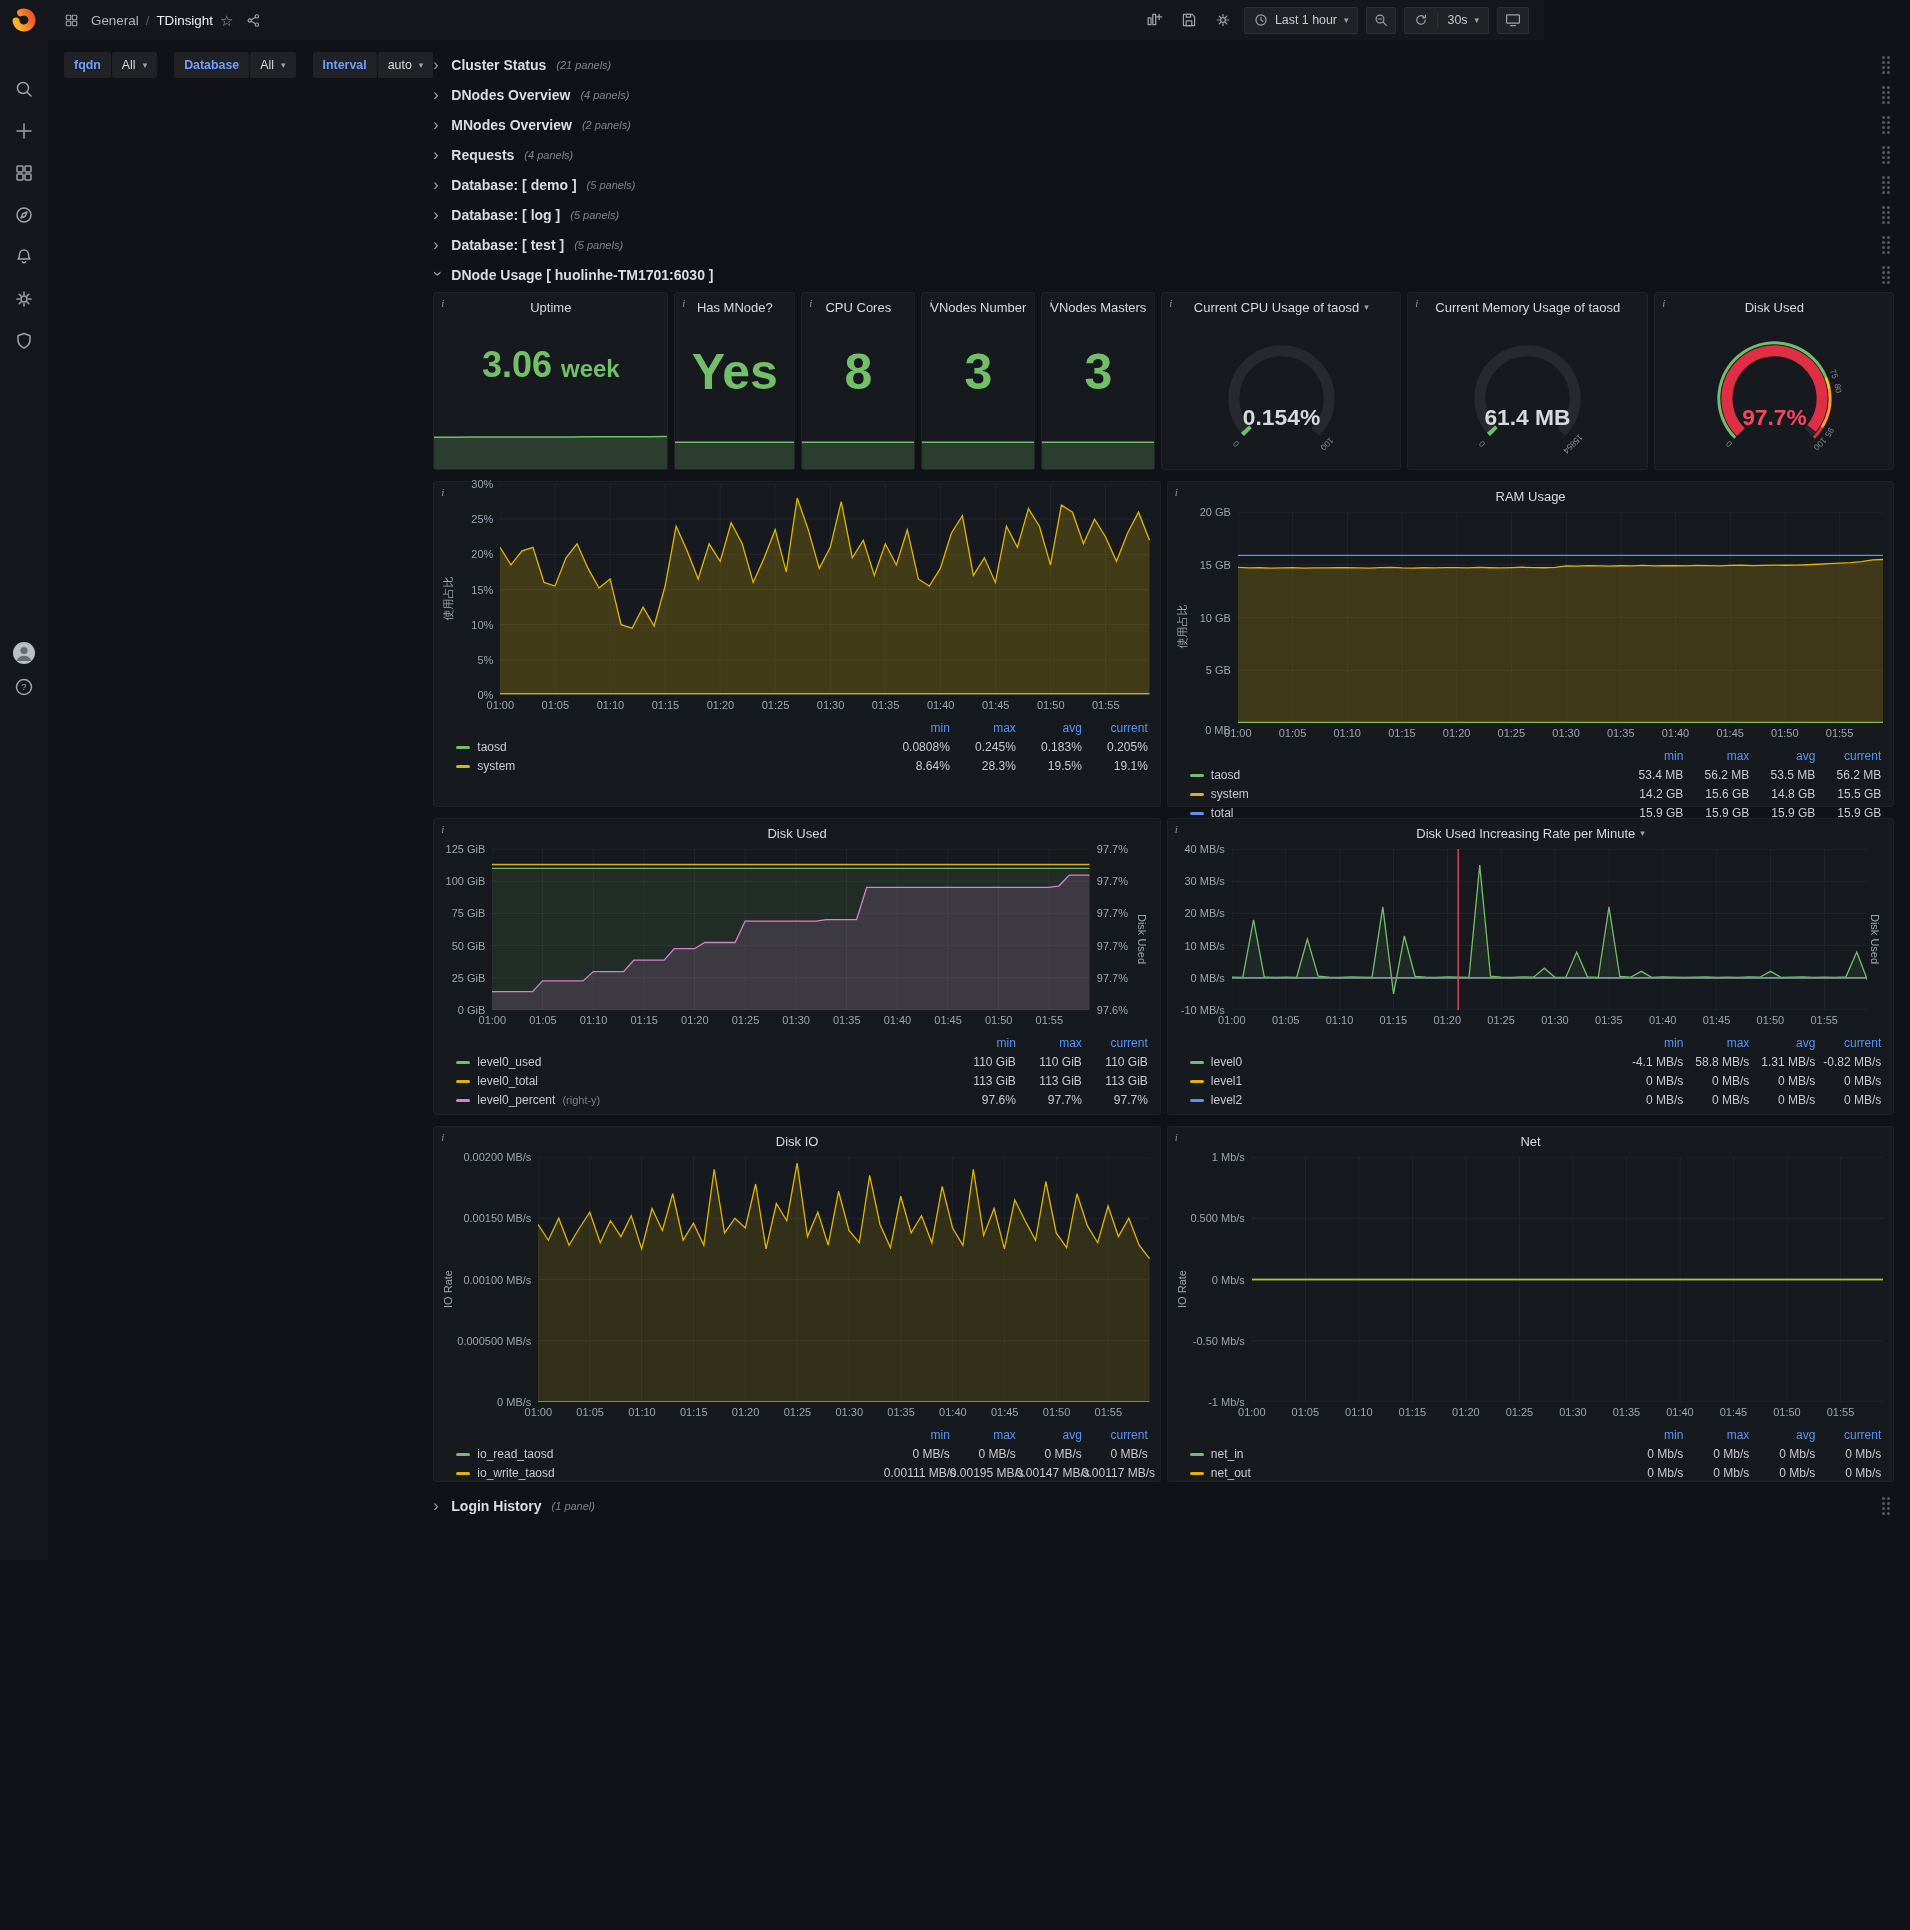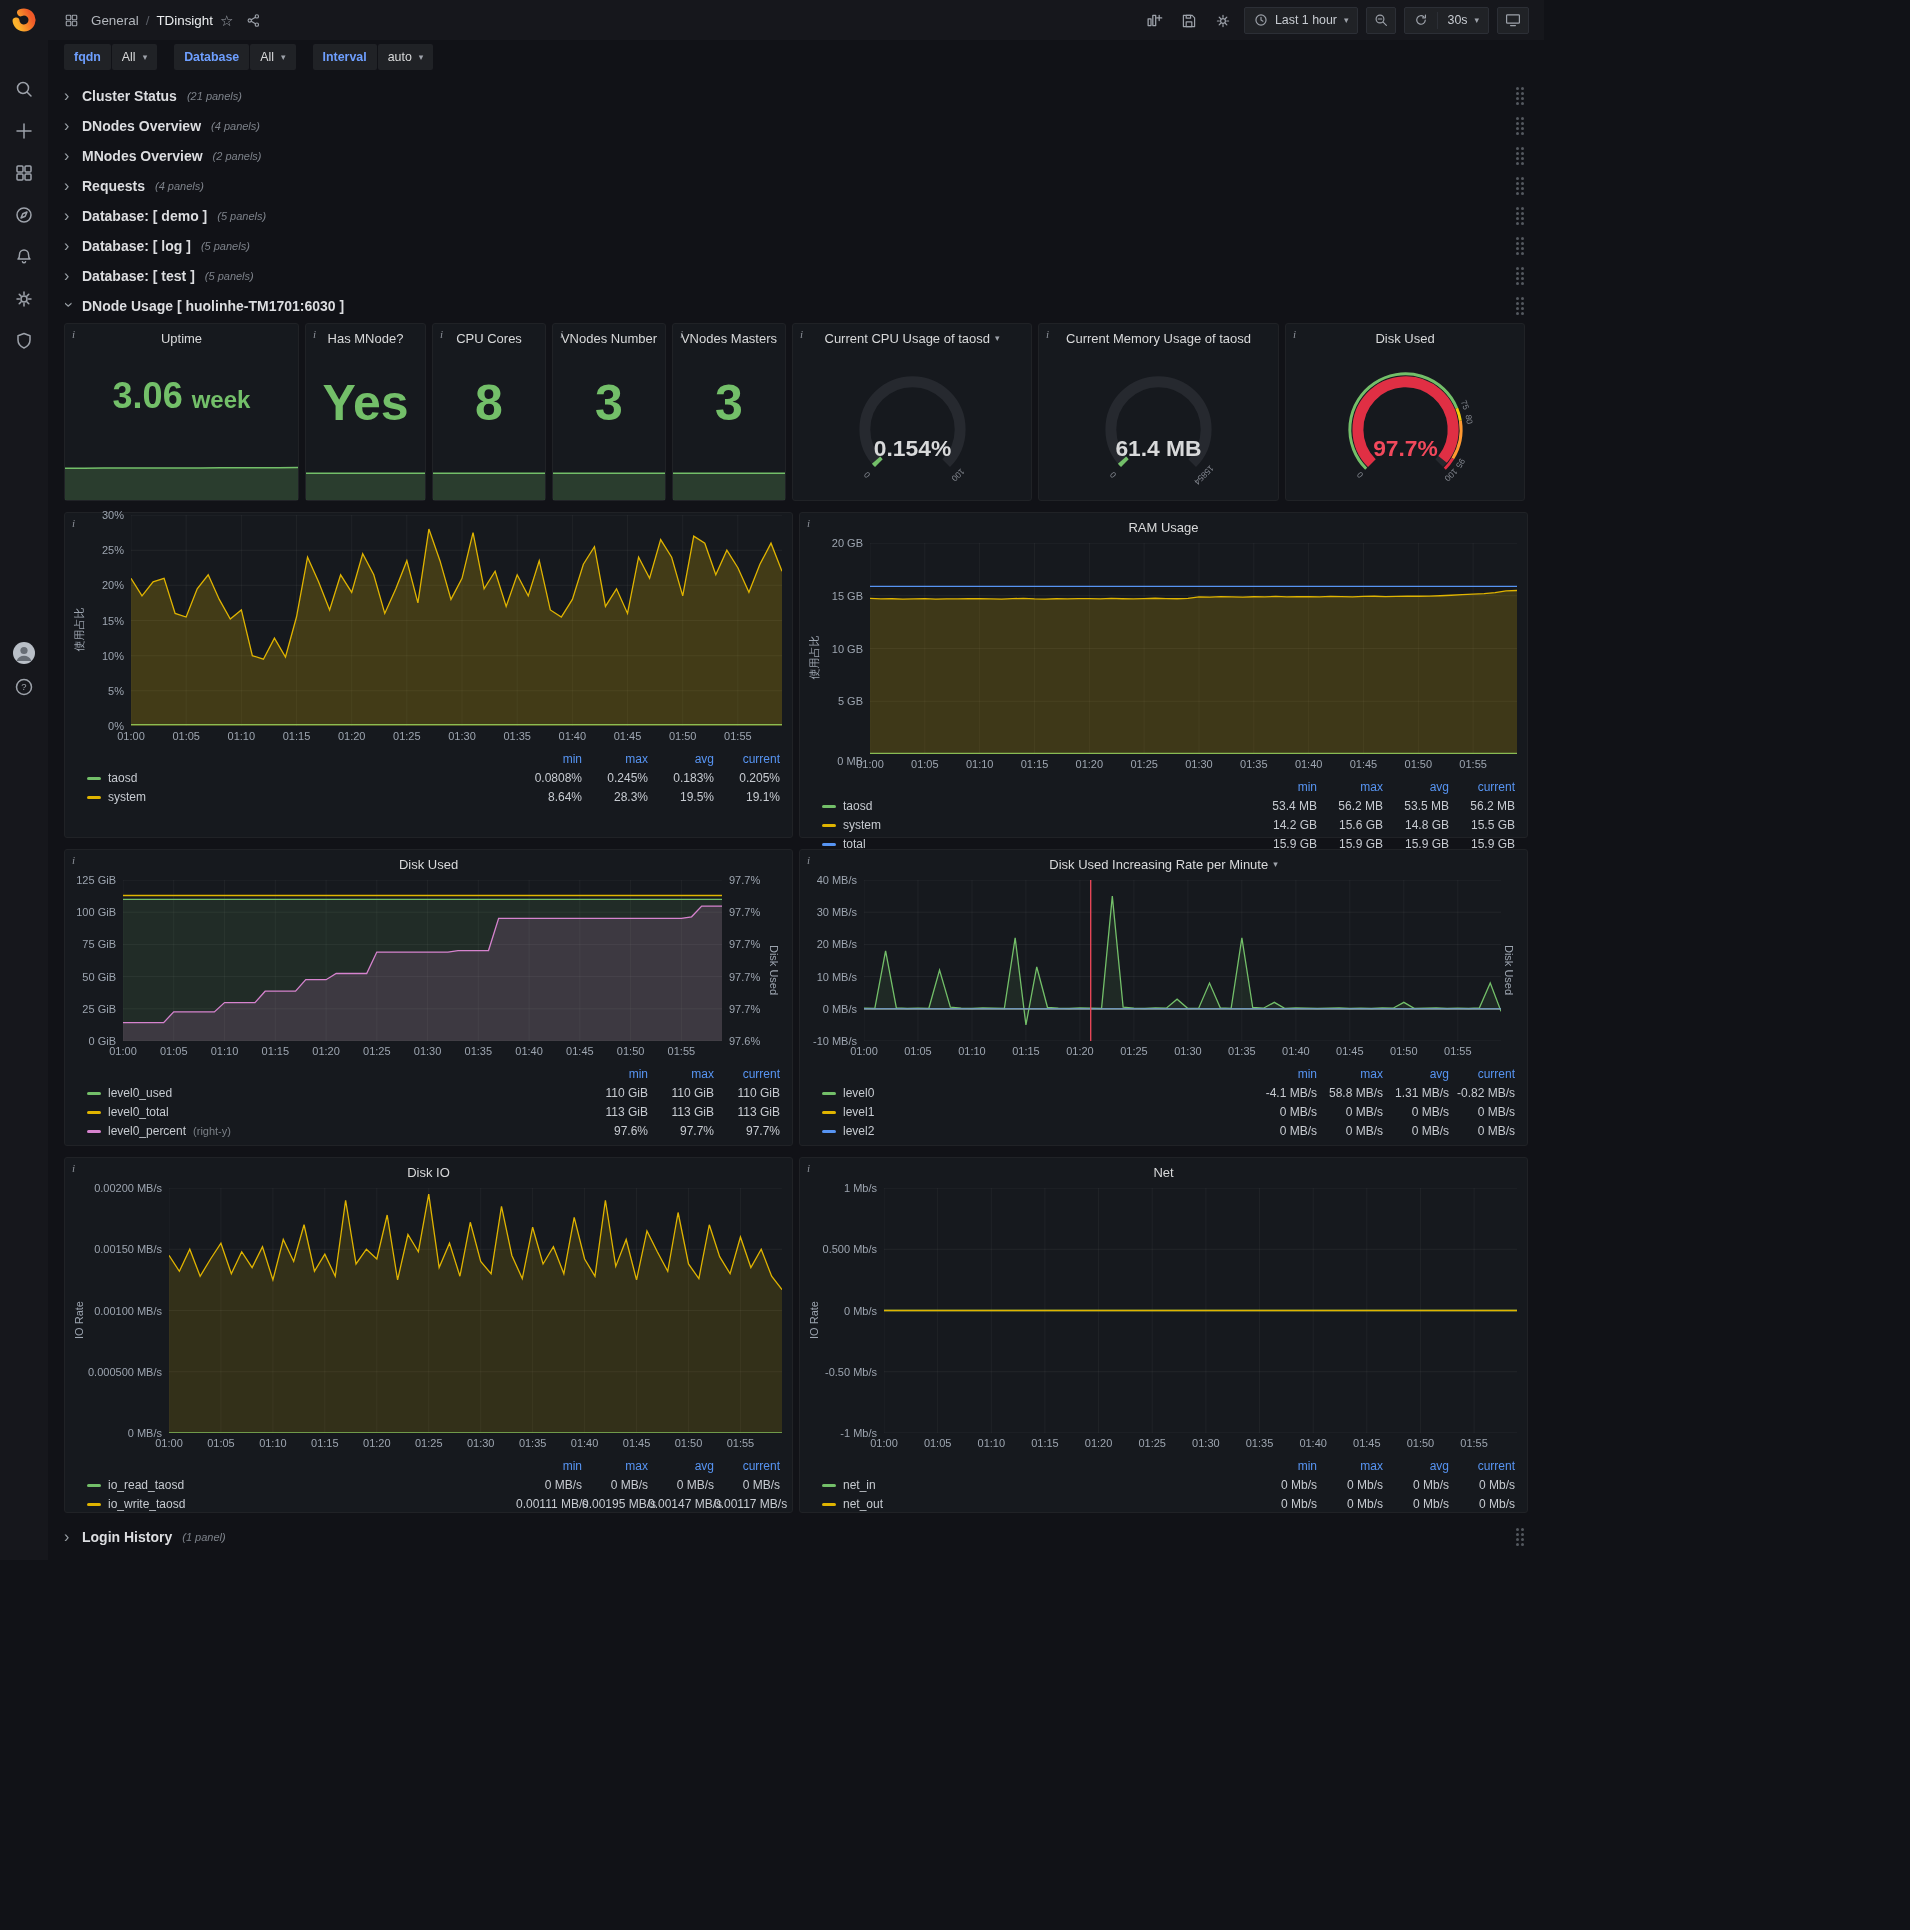--- a/index.html
+++ b/index.html
@@ -14,7 +14,7 @@
 .crumb .sep{color:#5a5e66}
 .crumb .ttl{color:#ebedef;font-weight:500}
 .icon-btn{display:flex;align-items:center;justify-content:center;width:26px;height:26px;border-radius:2px;color:#9da2aa}
-.nav-right{margin-left:auto;display:flex;align-items:flex-end;gap:8px}
+.nav-right{margin-left:auto;display:flex;align-items:flex-start;gap:8px}
 .chip-btn{background:#202226;border:1px solid #2c2f36;border-radius:2px;height:27px;display:flex;align-items:center;padding:0 9px;gap:7px;font-size:12.4px;color:#c7cbd1}
 .chip-btn .divider{width:1px;height:17px;background:#2c2f36;margin:0 2px}
 svg.ic{stroke:#9da2aa;fill:none;stroke-width:1.5;stroke-linecap:round;stroke-linejoin:round}

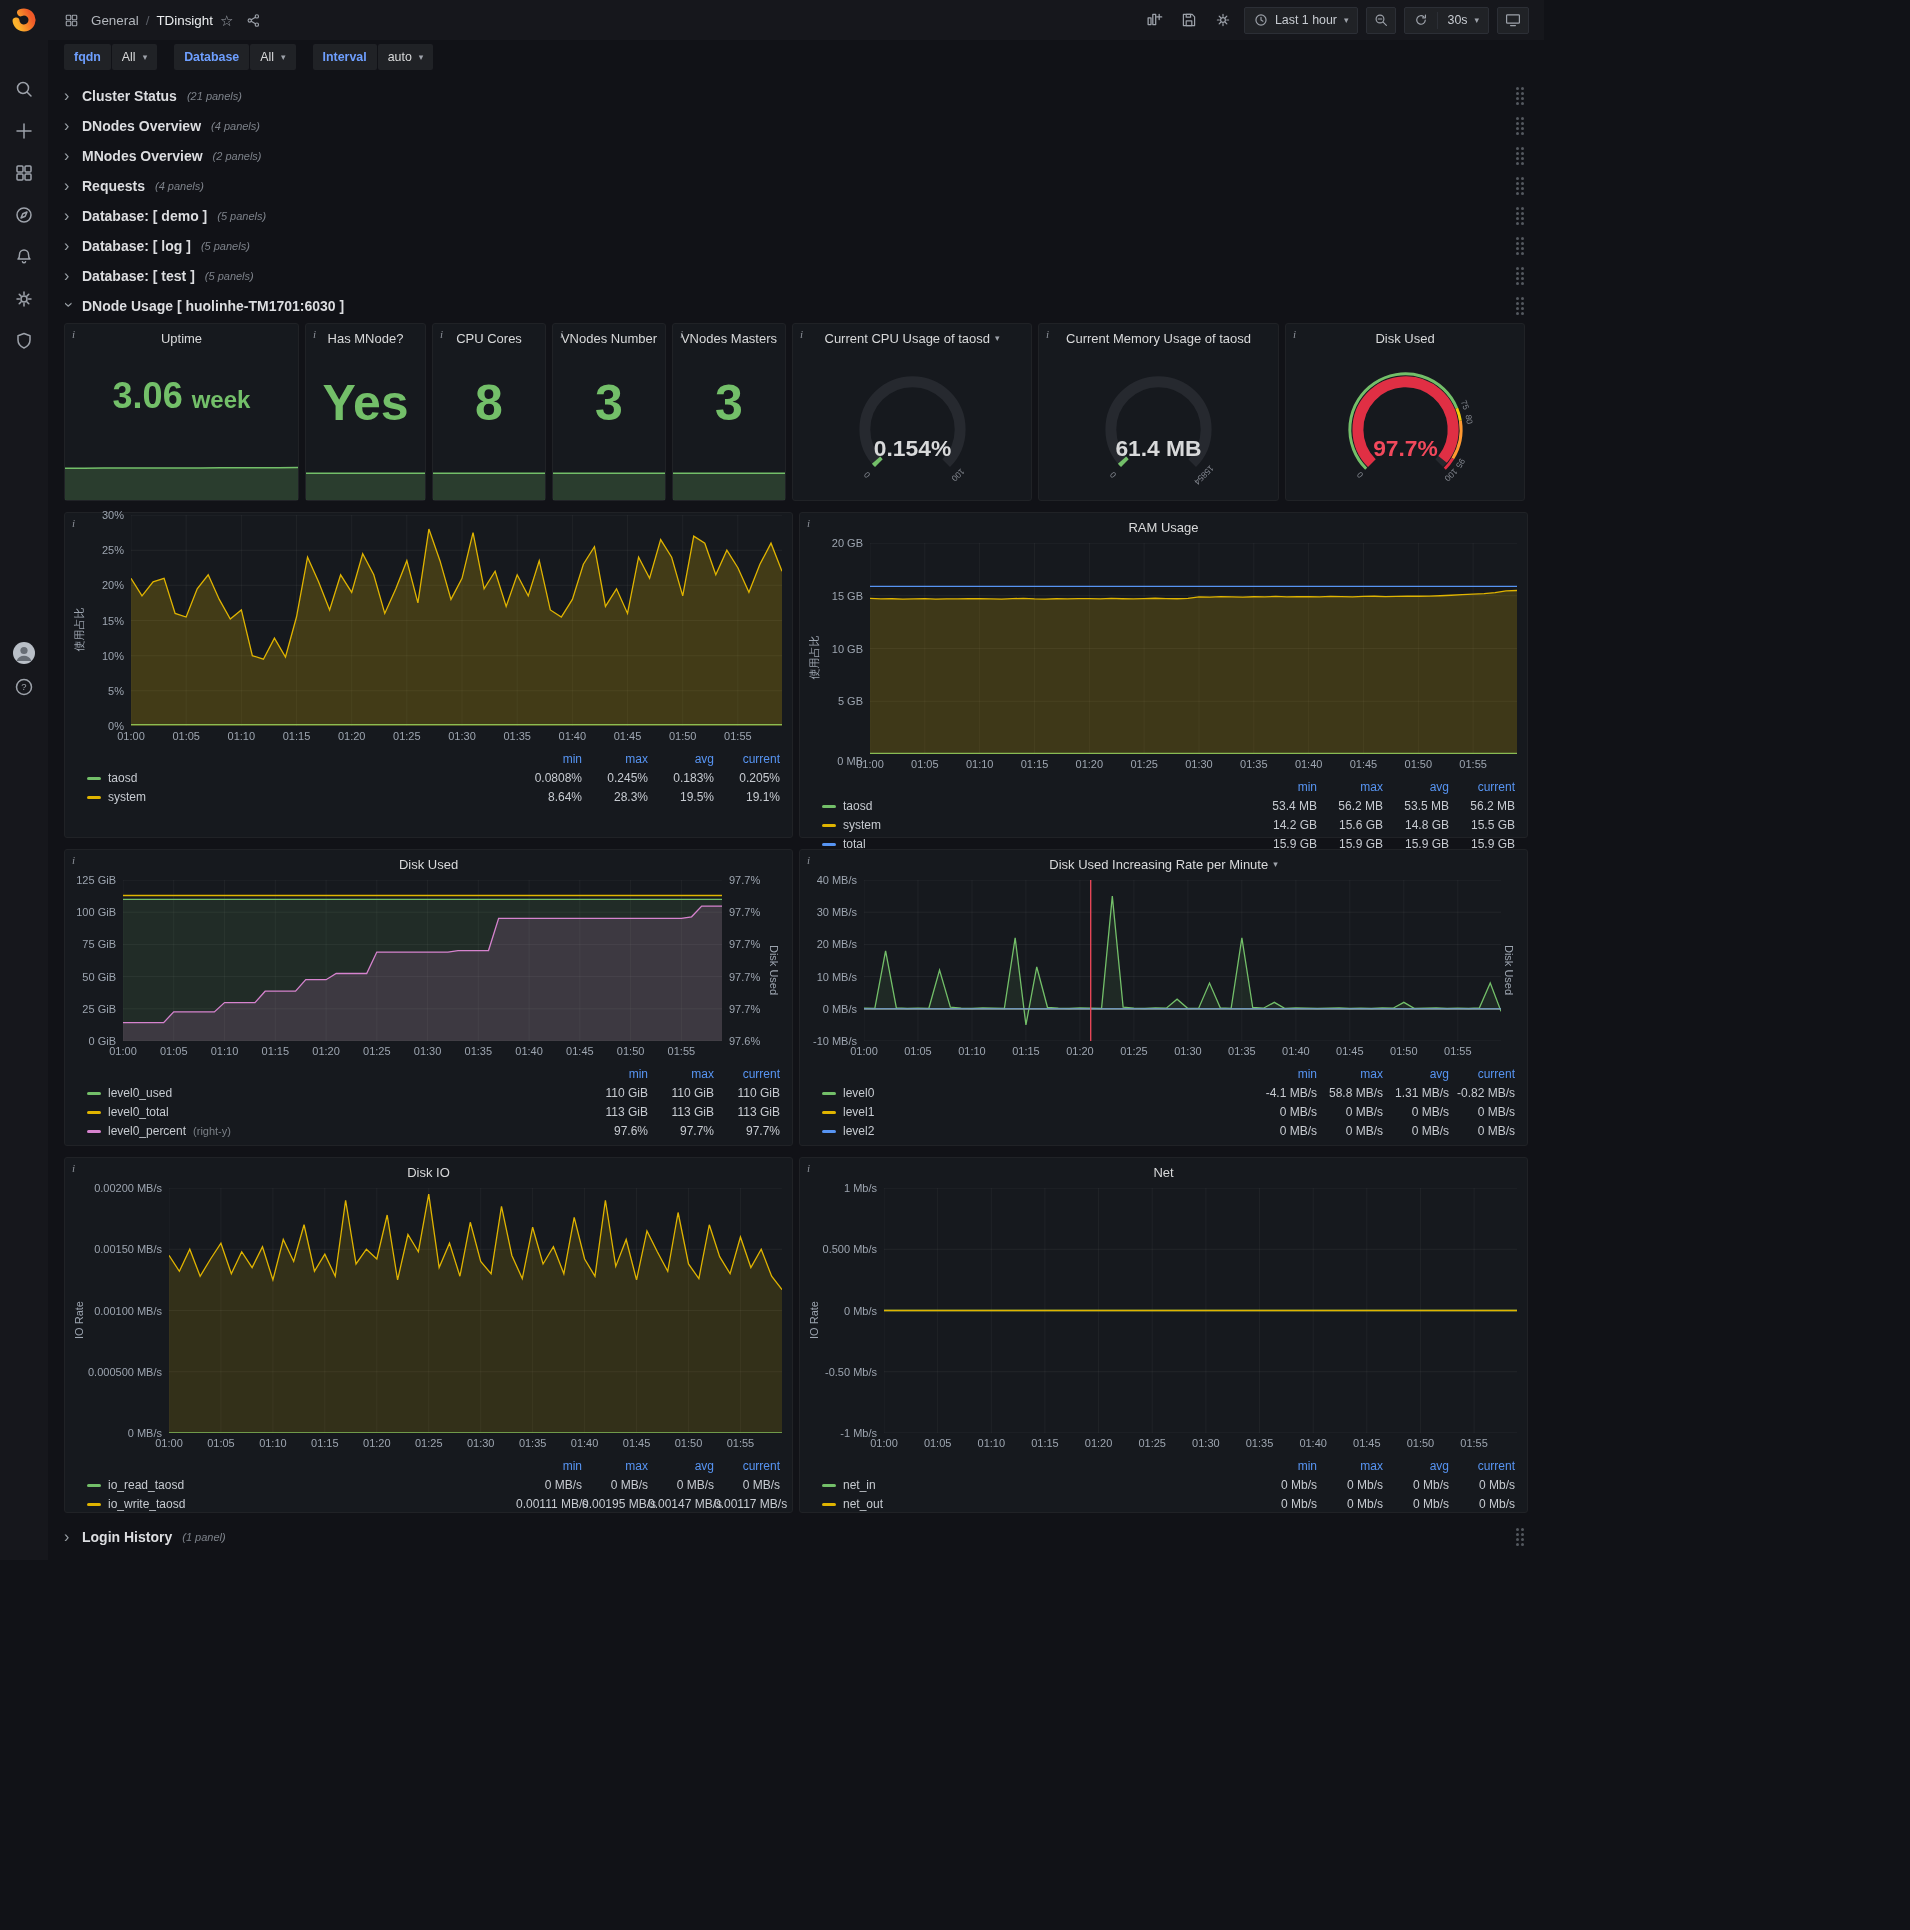--- a/index.html
+++ b/index.html
@@ -23,7 +23,7 @@
 #sidebar{position:absolute;left:0;top:40px;width:48px;height:1520px;background:#16171c;display:flex;flex-direction:column;align-items:center;padding-top:36px;gap:16px;z-index:4}
 .side-abs{position:absolute;left:0;width:48px;display:flex;justify-content:center}
 
-#dash{position:absolute;left:48px;top:36px;width:1496px;padding:8px 16px 0 16px;display:flex;flex-direction:column}
+#dash{position:absolute;left:48px;top:44px;width:1496px;padding:8px 16px 0 16px;display:flex;flex-direction:row}
 #submenu{display:flex;align-items:center;gap:17px;height:26px;margin-bottom:13px}
 .var-group{display:flex;gap:1px}
 .var-label,.var-value{height:26px;display:flex;align-items:center;padding:0 10px;background:#202226;border-radius:2px;font-size:12.4px}

